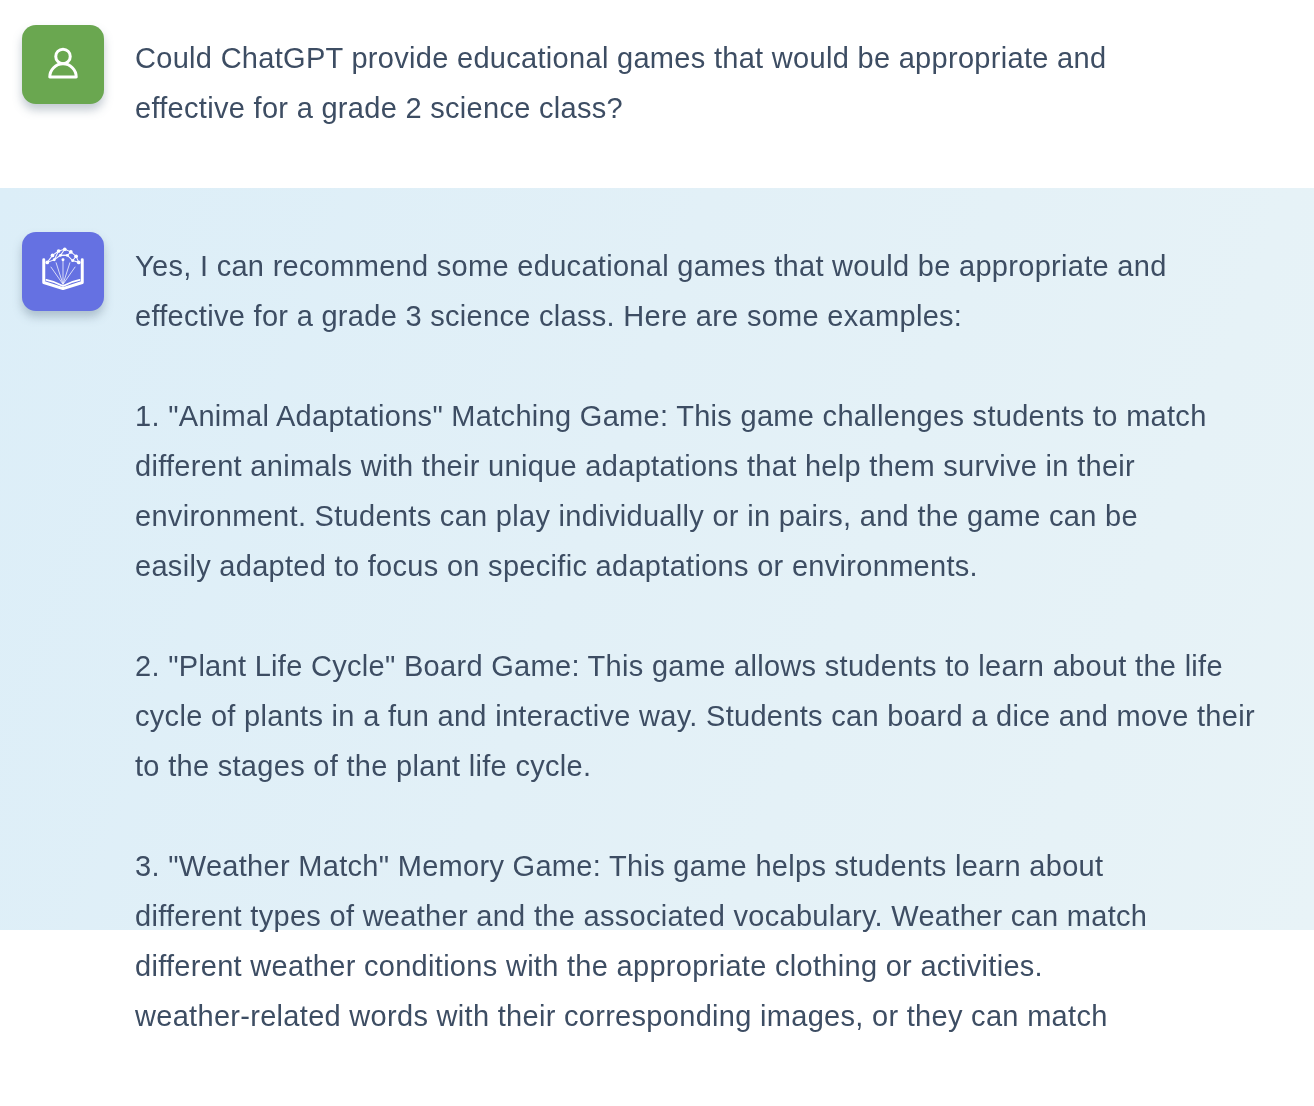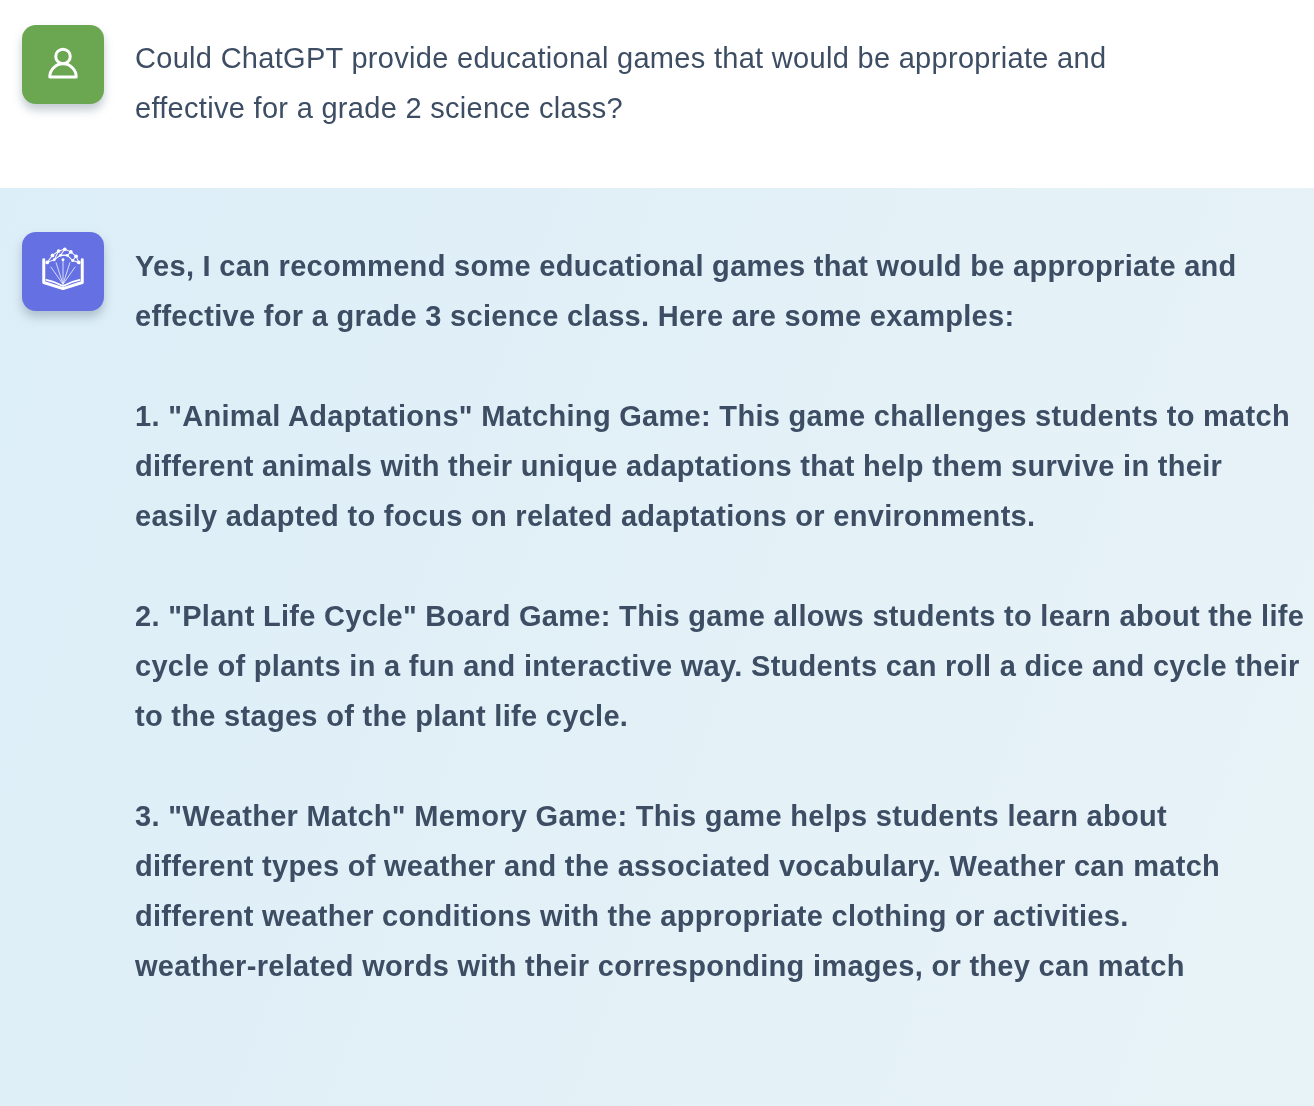--- a/index.html
+++ b/index.html
@@ -19,12 +19,11 @@
   }
   .msg-assistant {
     top: 188px;
-    height: 918px;
+    height: 742px;
     background: linear-gradient(110deg,
       var(--assistant_section_bg_start, #dceef8) 0%,
       #e2f0f7 45%,
       var(--assistant_section_bg_end, #e8f3f7) 100%);
-    font-weight: bold;
   }
   .avatar {
     position: absolute;

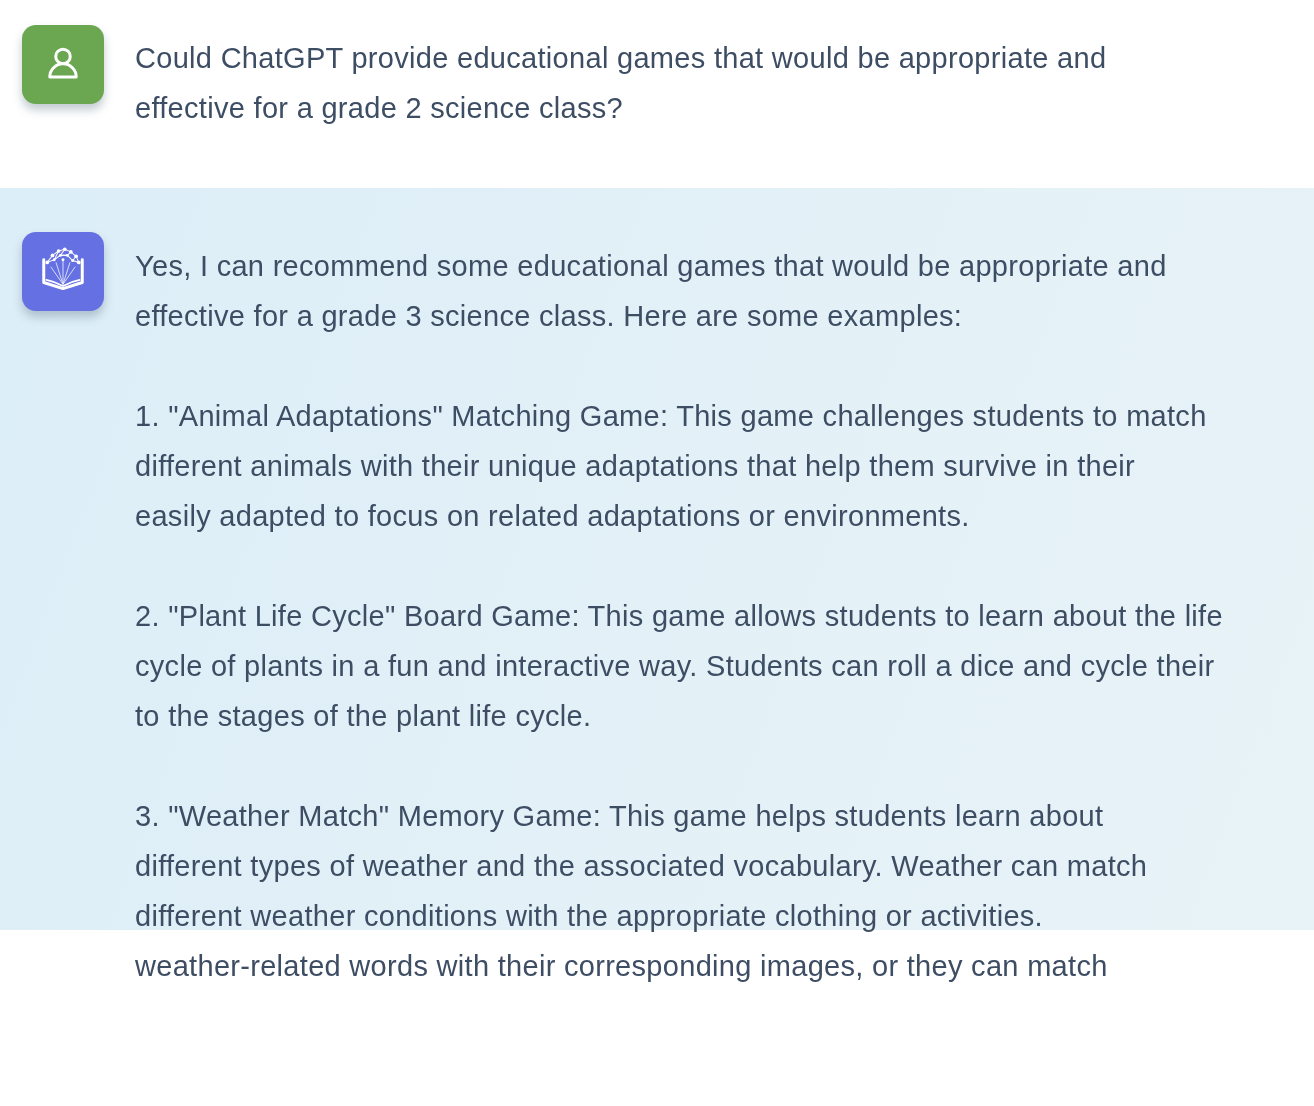--- a/index.html
+++ b/index.html
@@ -117,6 +117,7 @@
       <div class="para">
         <div class="line">1. "Animal Adaptations" Matching Game: This game challenges students to match</div>
         <div class="line">different animals with their unique adaptations that help them survive in their</div>
+        <div class="line">environment. Students can play individually or in pairs, and the game can be</div>
         <div class="line">easily adapted to focus on related adaptations or environments.</div>
       </div>
       <div class="para">

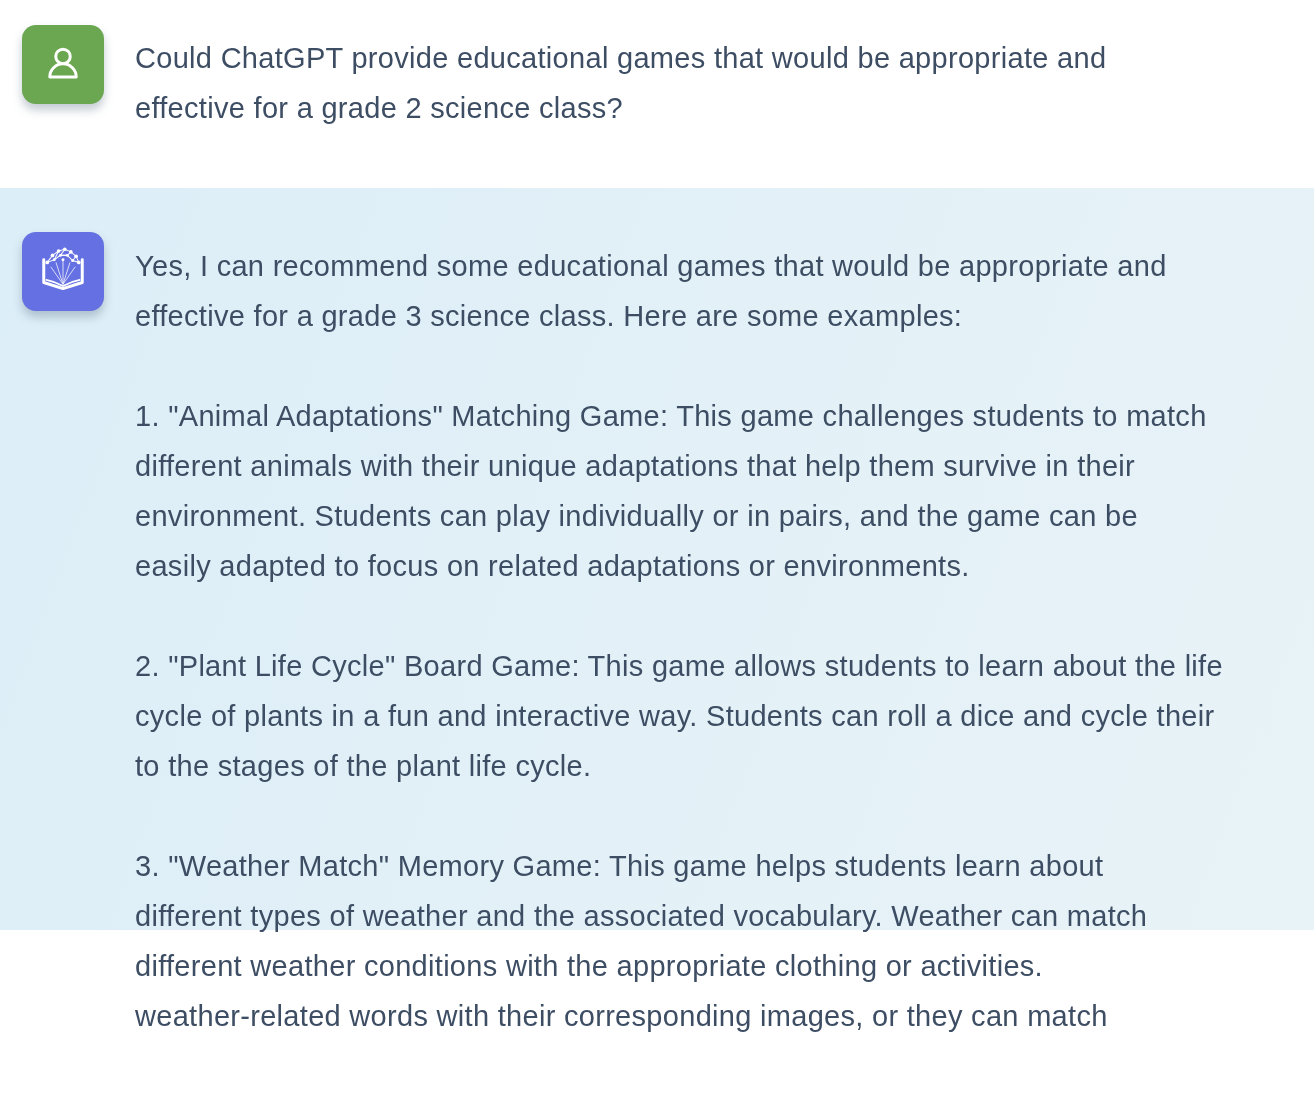--- a/index.html
+++ b/index.html
@@ -118,7 +118,7 @@
         <div class="line">1. "Animal Adaptations" Matching Game: This game challenges students to match</div>
         <div class="line">different animals with their unique adaptations that help them survive in their</div>
         <div class="line">environment. Students can play individually or in pairs, and the game can be</div>
-        <div class="line">easily adapted to focus on related adaptations or environments.</div>
+        <div class="line">easily adapted to focus on specific adaptations or environments.</div>
       </div>
       <div class="para">
         <div class="line">2. "Plant Life Cycle" Board Game: This game allows students to learn about the life</div>

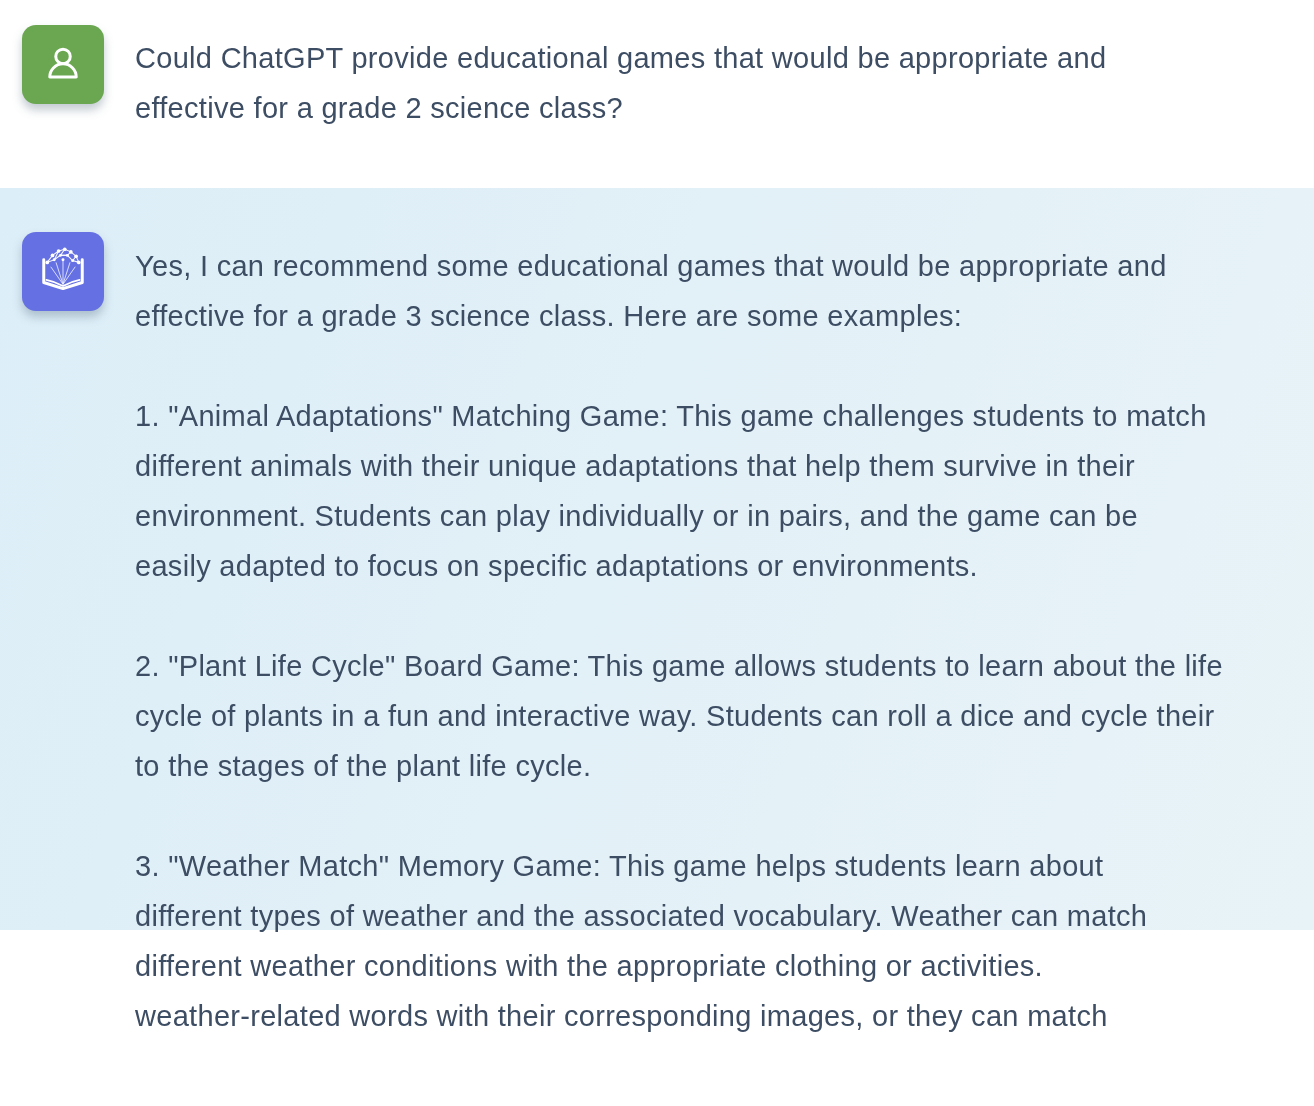--- a/index.html
+++ b/index.html
@@ -122,7 +122,7 @@
       </div>
       <div class="para">
         <div class="line">2. "Plant Life Cycle" Board Game: This game allows students to learn about the life</div>
-        <div class="line">cycle of plants in a fun and interactive way. Students can roll a dice and cycle their</div>
+        <div class="line">cycle of plants in a fun and interactive way. Students can board a dice and move their</div>
         <div class="line">to the stages of the plant life cycle.</div>
       </div>
       <div class="para">

